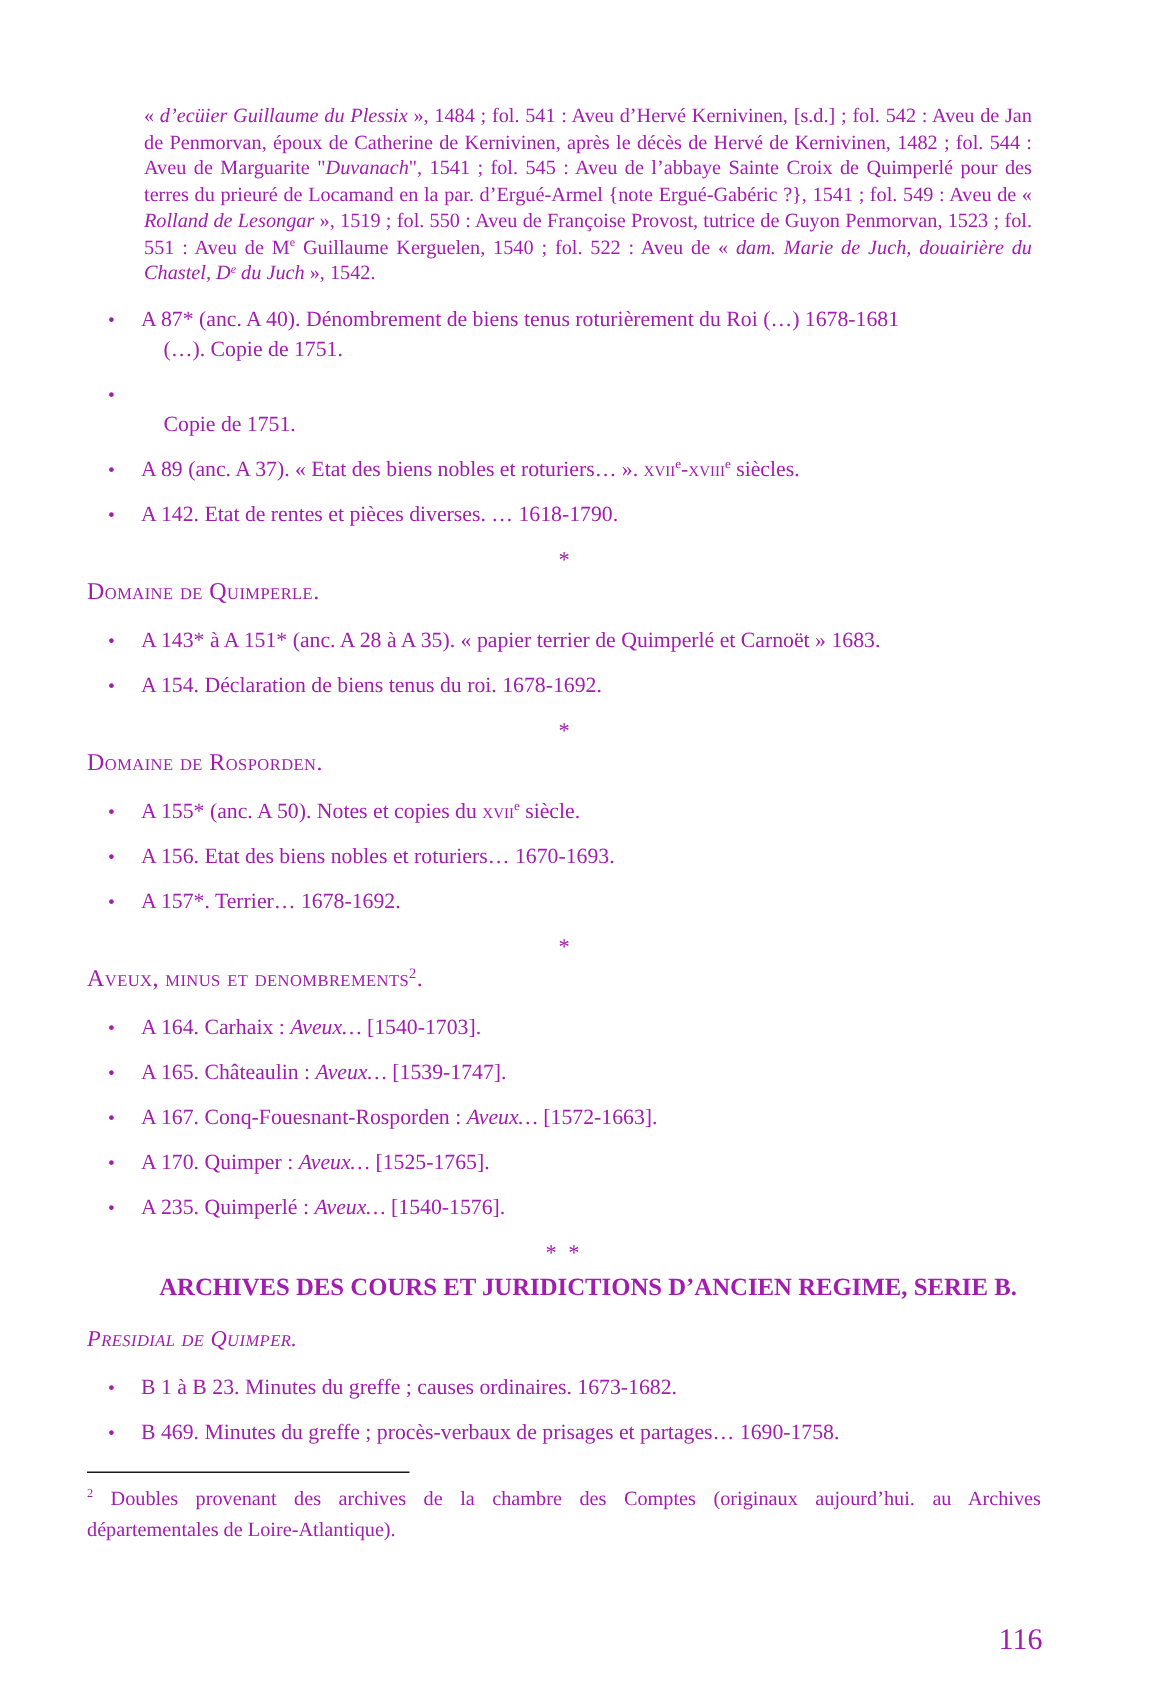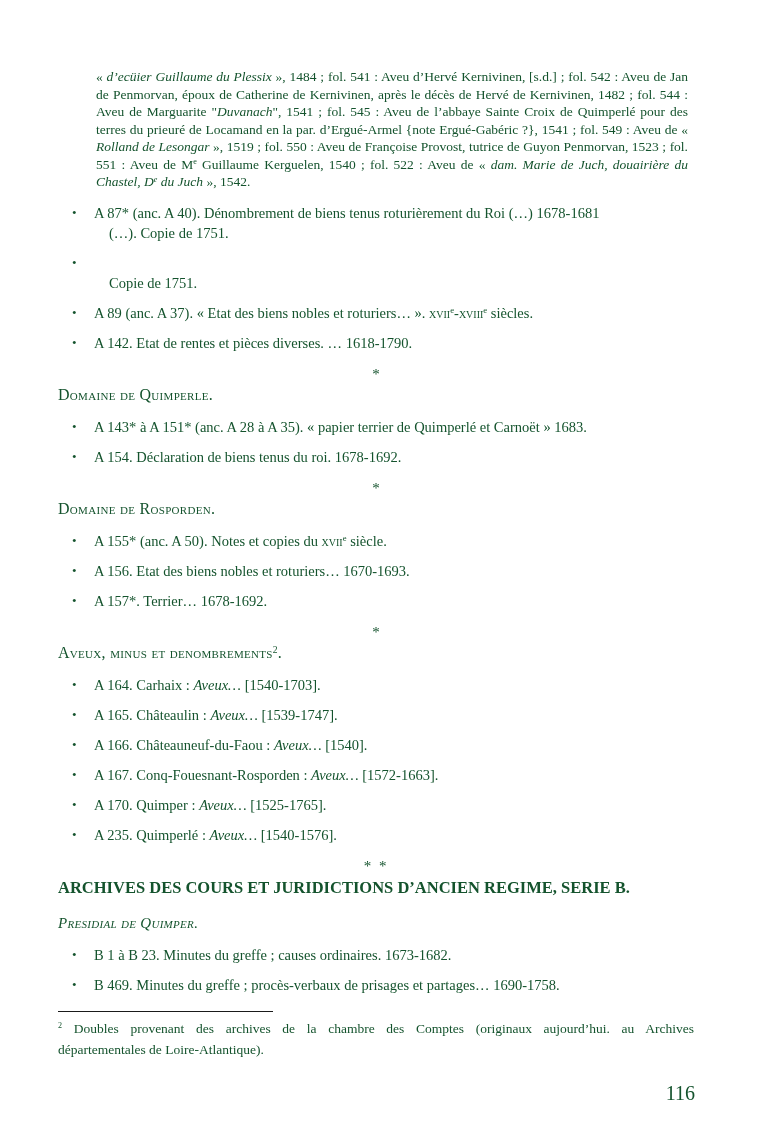--- a/index.html
+++ b/index.html
@@ -5,7 +5,7 @@
   html, body { margin:0; padding:0; background:#ffffff; }
   .page {
     position:relative; width:784px; height:1130px; background:#ffffff;
-    font-family:"Liberation Serif", "DejaVu Serif", serif; color:#14532d;
+    font-family:"Liberation Serif", "DejaVu Serif", serif; color:#a21caf;
     overflow:hidden;
   }
   .doc { position:absolute; left:58px; top:68px; width:636px; }

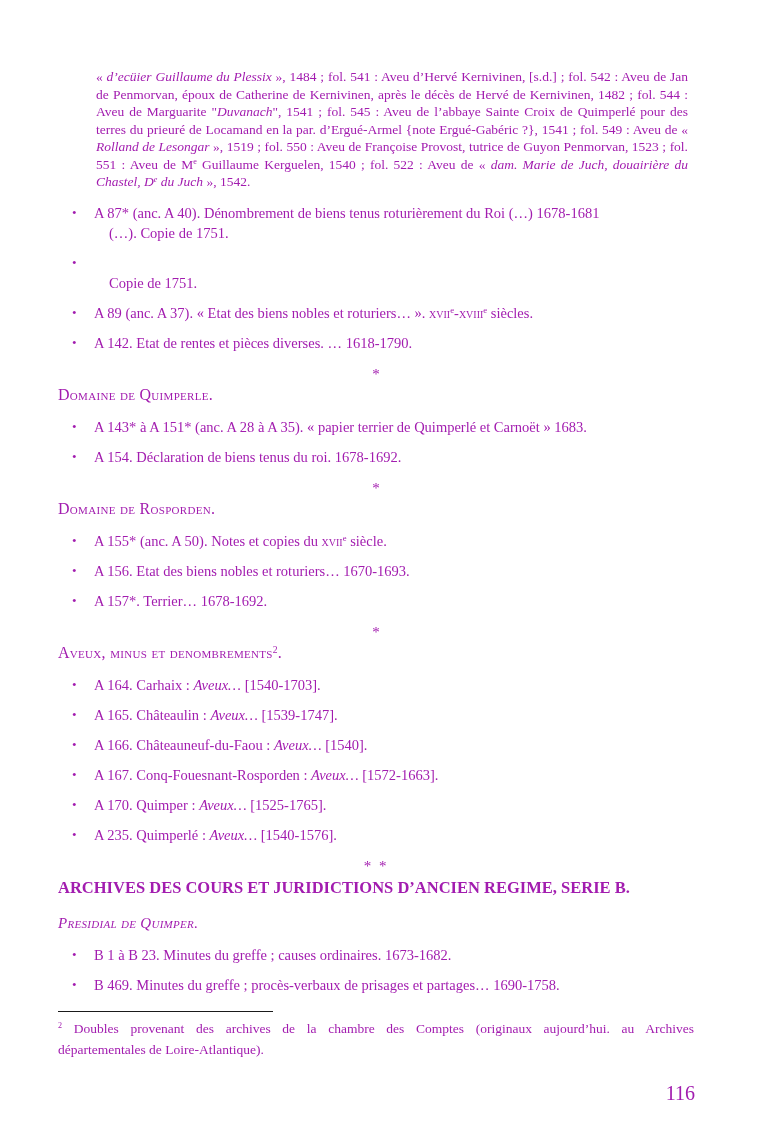--- a/index.html
+++ b/index.html
@@ -87,7 +87,6 @@
     <ul class="blist">
         <li><span>A 164. Carhaix : </span><span class="it">Aveux…</span><span> [1540-1703].</span></li>
         <li><span>A 165. Châteaulin : </span><span class="it">Aveux…</span><span> [1539-1747].</span></li>
-        <li><span>A 166. Châteauneuf-du-Faou : </span><span class="it">Aveux…</span><span> [1540].</span></li>
         <li><span>A 167. Conq-Fouesnant-Rosporden : </span><span class="it">Aveux…</span><span> [1572-1663].</span></li>
         <li><span>A 170. Quimper : </span><span class="it">Aveux…</span><span> [1525-1765].</span></li>
         <li><span>A 235. Quimperlé : </span><span class="it">Aveux…</span><span> [1540-1576].</span></li>

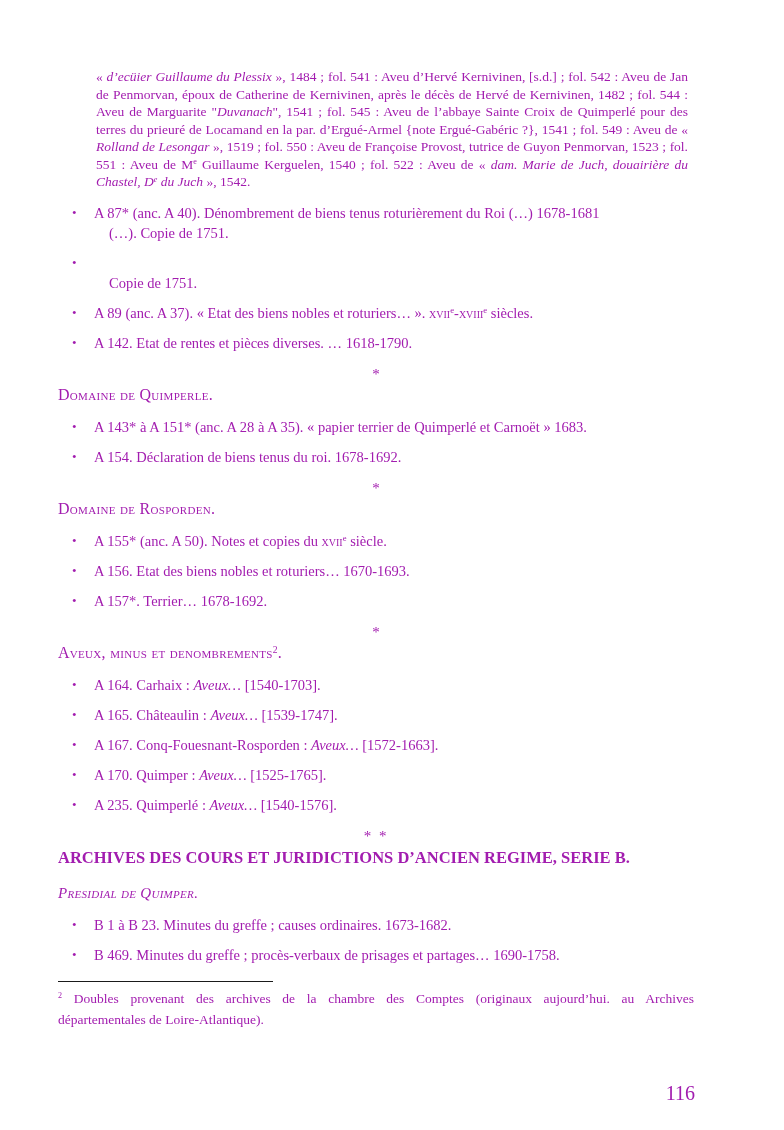--- a/index.html
+++ b/index.html
@@ -35,7 +35,7 @@
   .presidial { font-size:15px;font-style:italic; }
 
   .archives-head {
-    margin:0 -32px 14px 0; text-align:left;
+    margin:0 -32px 14px 0; text-align:center;
     font-weight:bold; font-size:16.5px; line-height:22px;
   }
 

